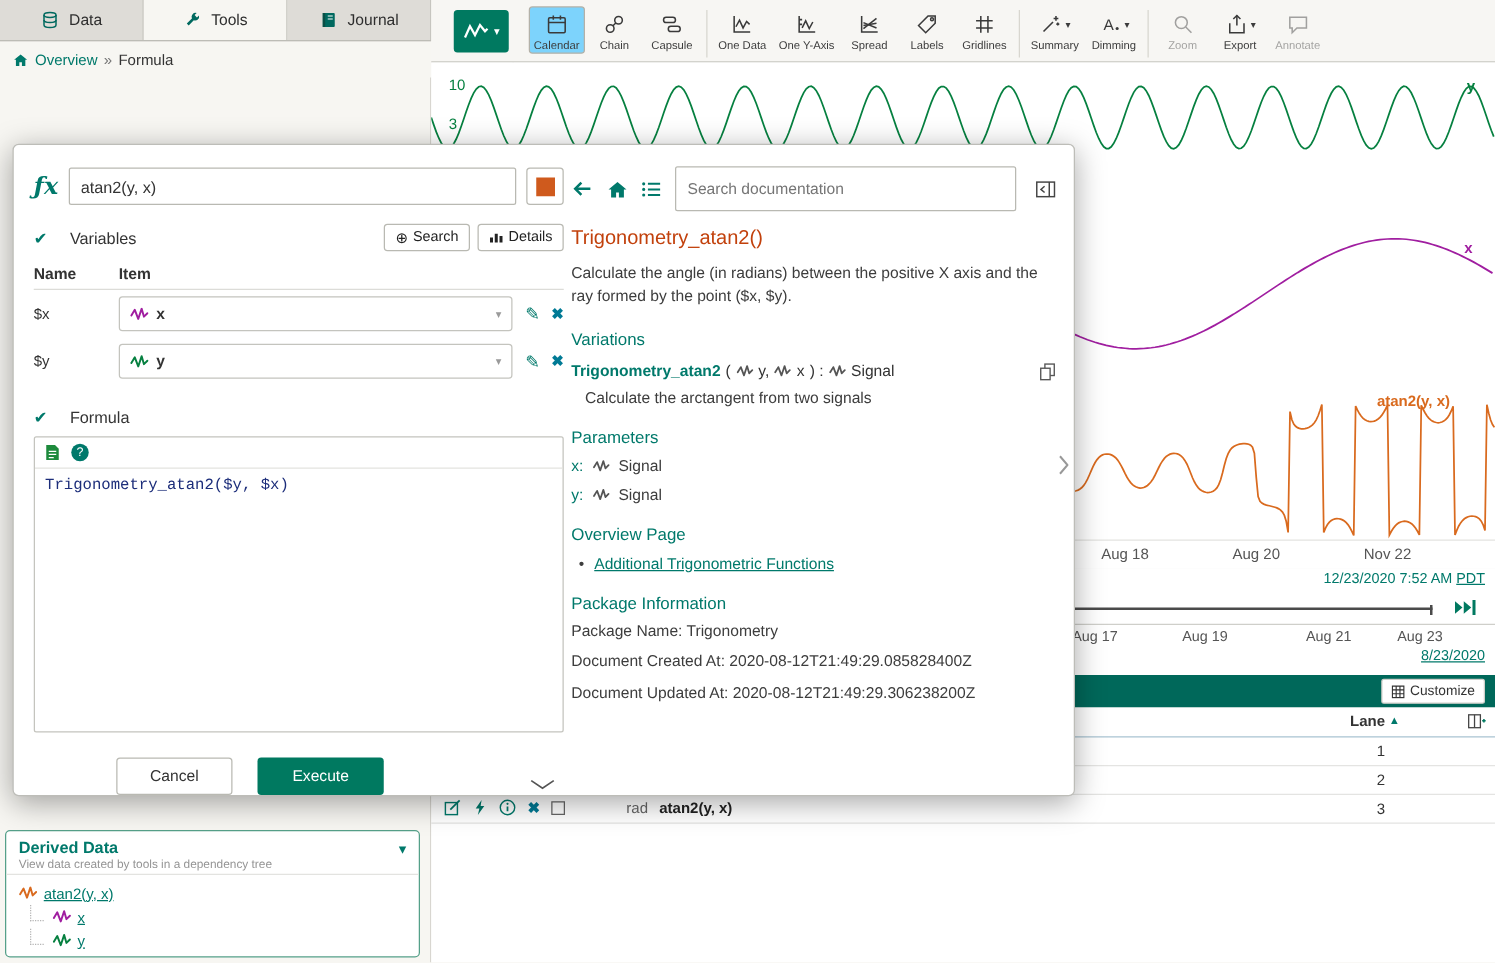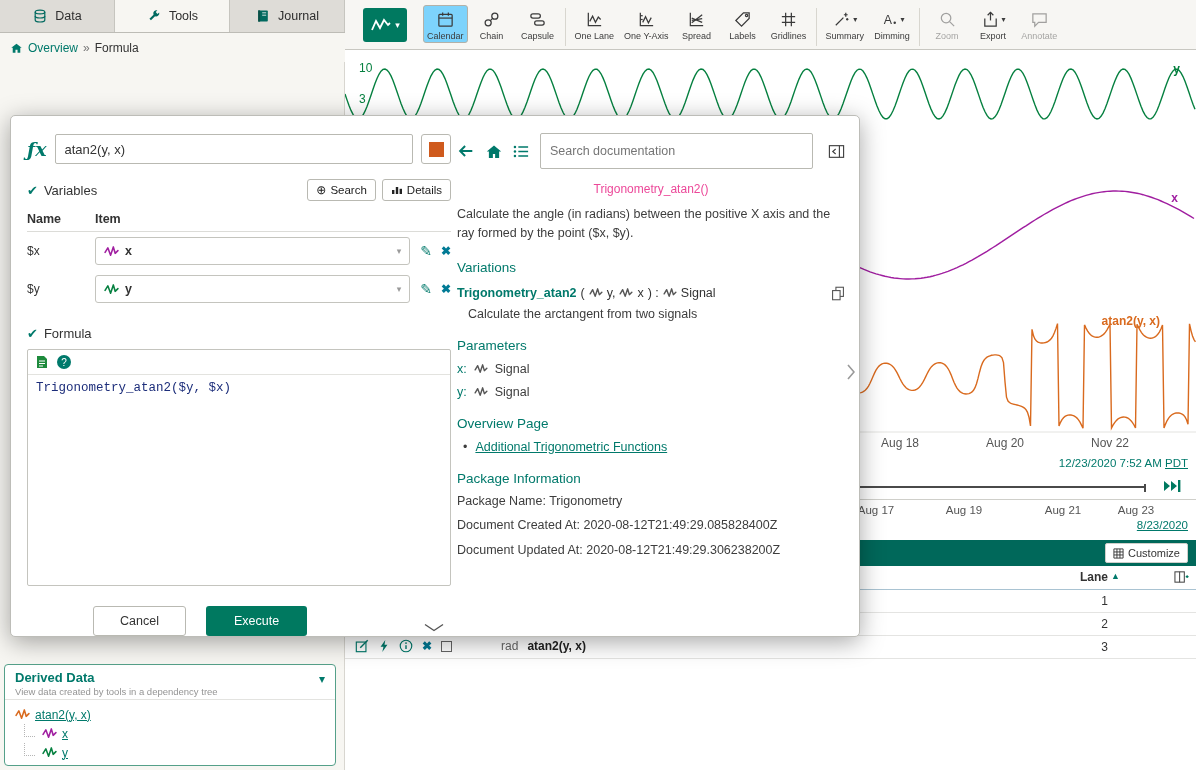--- a/index.html
+++ b/index.html
@@ -252,7 +252,7 @@
           <polyline points="5,12 8,6.5 11,13 14,7.5 16.5,10"></polyline>
         </svg>
       </div>
-    <span class="lbl">One Lane</span>
+    <span class="lbl">One Data</span>
   </div>
   <div class="tb-item">
     <div class="iconrow">

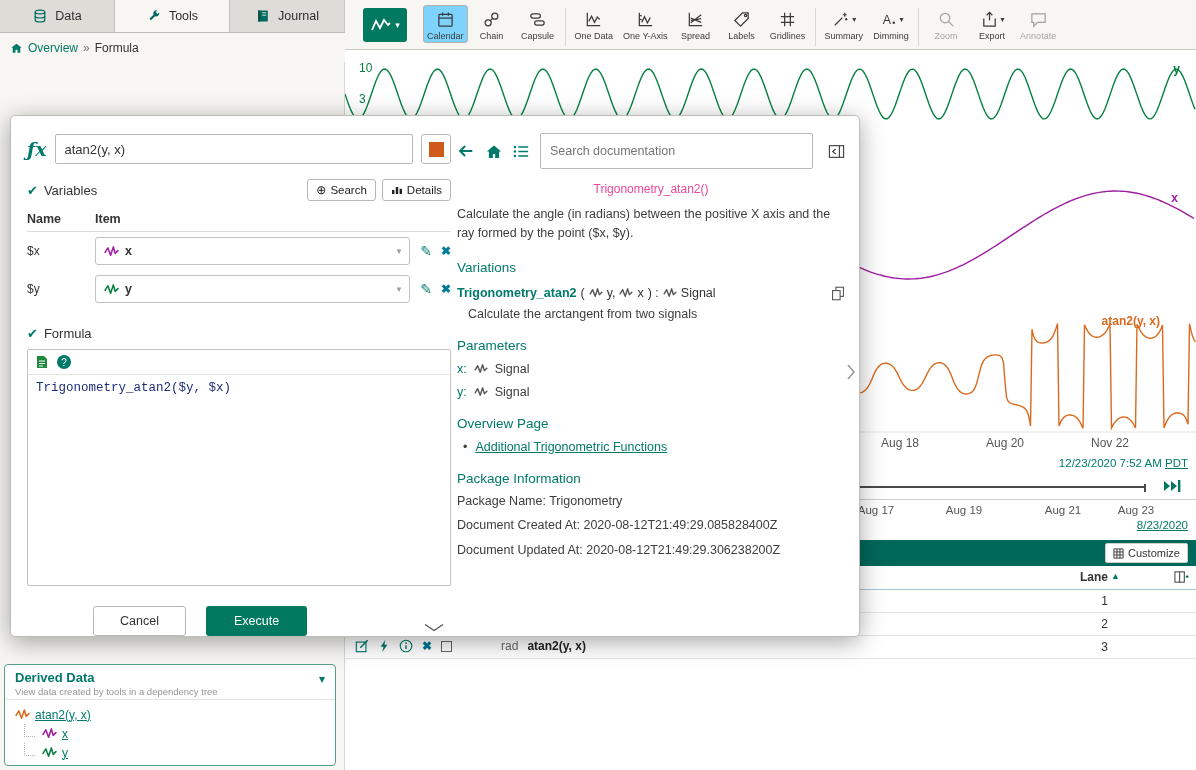--- a/index.html
+++ b/index.html
@@ -113,7 +113,7 @@
   .swatch { width:15px; height:15px; background:#cf5a1d; }
   .sect-row { display:flex; align-items:center; margin-top:15px; }
   .check { color:#00796b; font-size:13px; }
-  .sect-lbl { margin-left:6px; font-size:13px; color:#333; }
+  .sect-lbl { margin-left:18px; font-size:13px; color:#333; }
   .sect-row .btns { margin-left:auto; display:flex; gap:6px; }
   .mini-btn { display:inline-flex; align-items:center; gap:4px; border:1px solid #b9b9b2;
               background:#fff; border-radius:3px; padding:3px 8px; font-size:11.5px; color:#222;

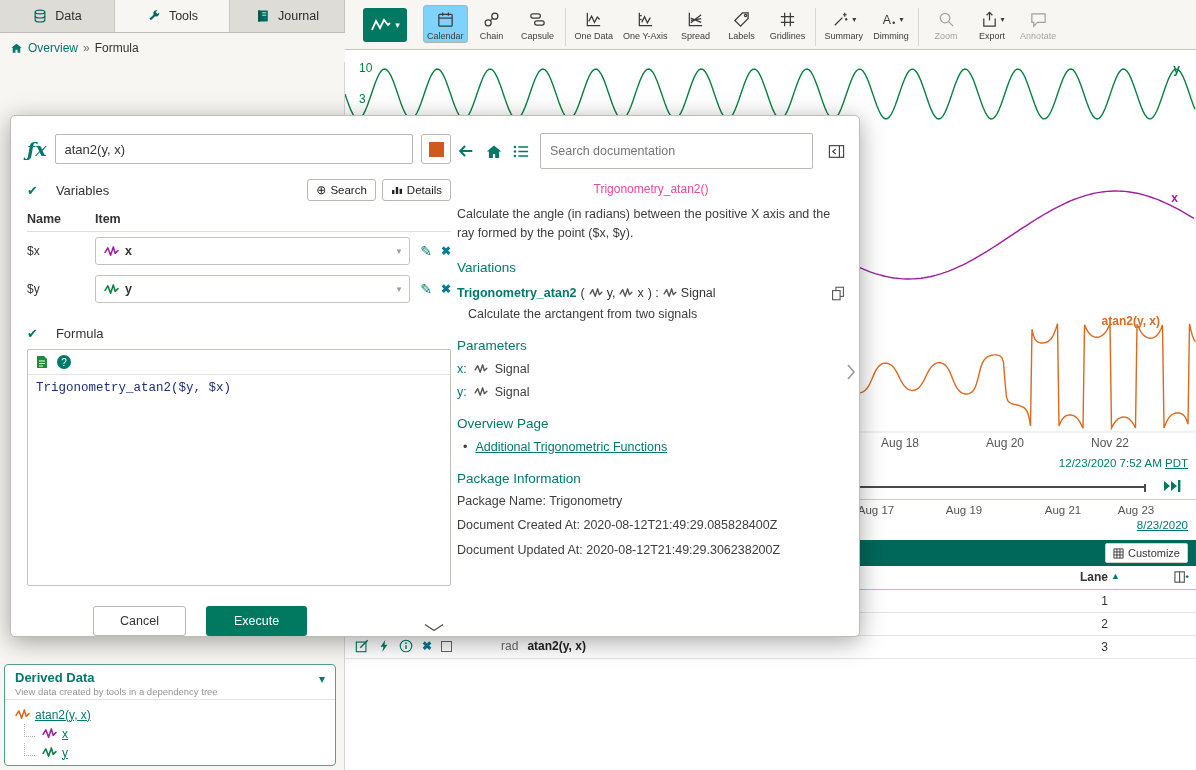--- a/index.html
+++ b/index.html
@@ -152,7 +152,7 @@
   .doc-nav .nav-ic { cursor:pointer; display:flex; }
   #doc-search { flex:1; height:36px; border:1px solid #b9b9b2; border-radius:2px; padding:0 9px;
                 font-size:12.5px; color:#333; font-family:"Liberation Sans",sans-serif; }
-  #doc-title { margin-top:16px; font-size:12px; color:#ec4899;text-align:center; }
+  #doc-title { margin-top:16px; font-size:16px; color:#c2410c; }
   #doc-desc { margin-top:9px; line-height:1.5; width:378px; }
   .doc-h { margin-top:17px; font-size:13.5px; color:#00796b; font-weight:normal; }
   .sig-row { margin-top:11px; display:flex; align-items:center; gap:4px; }

